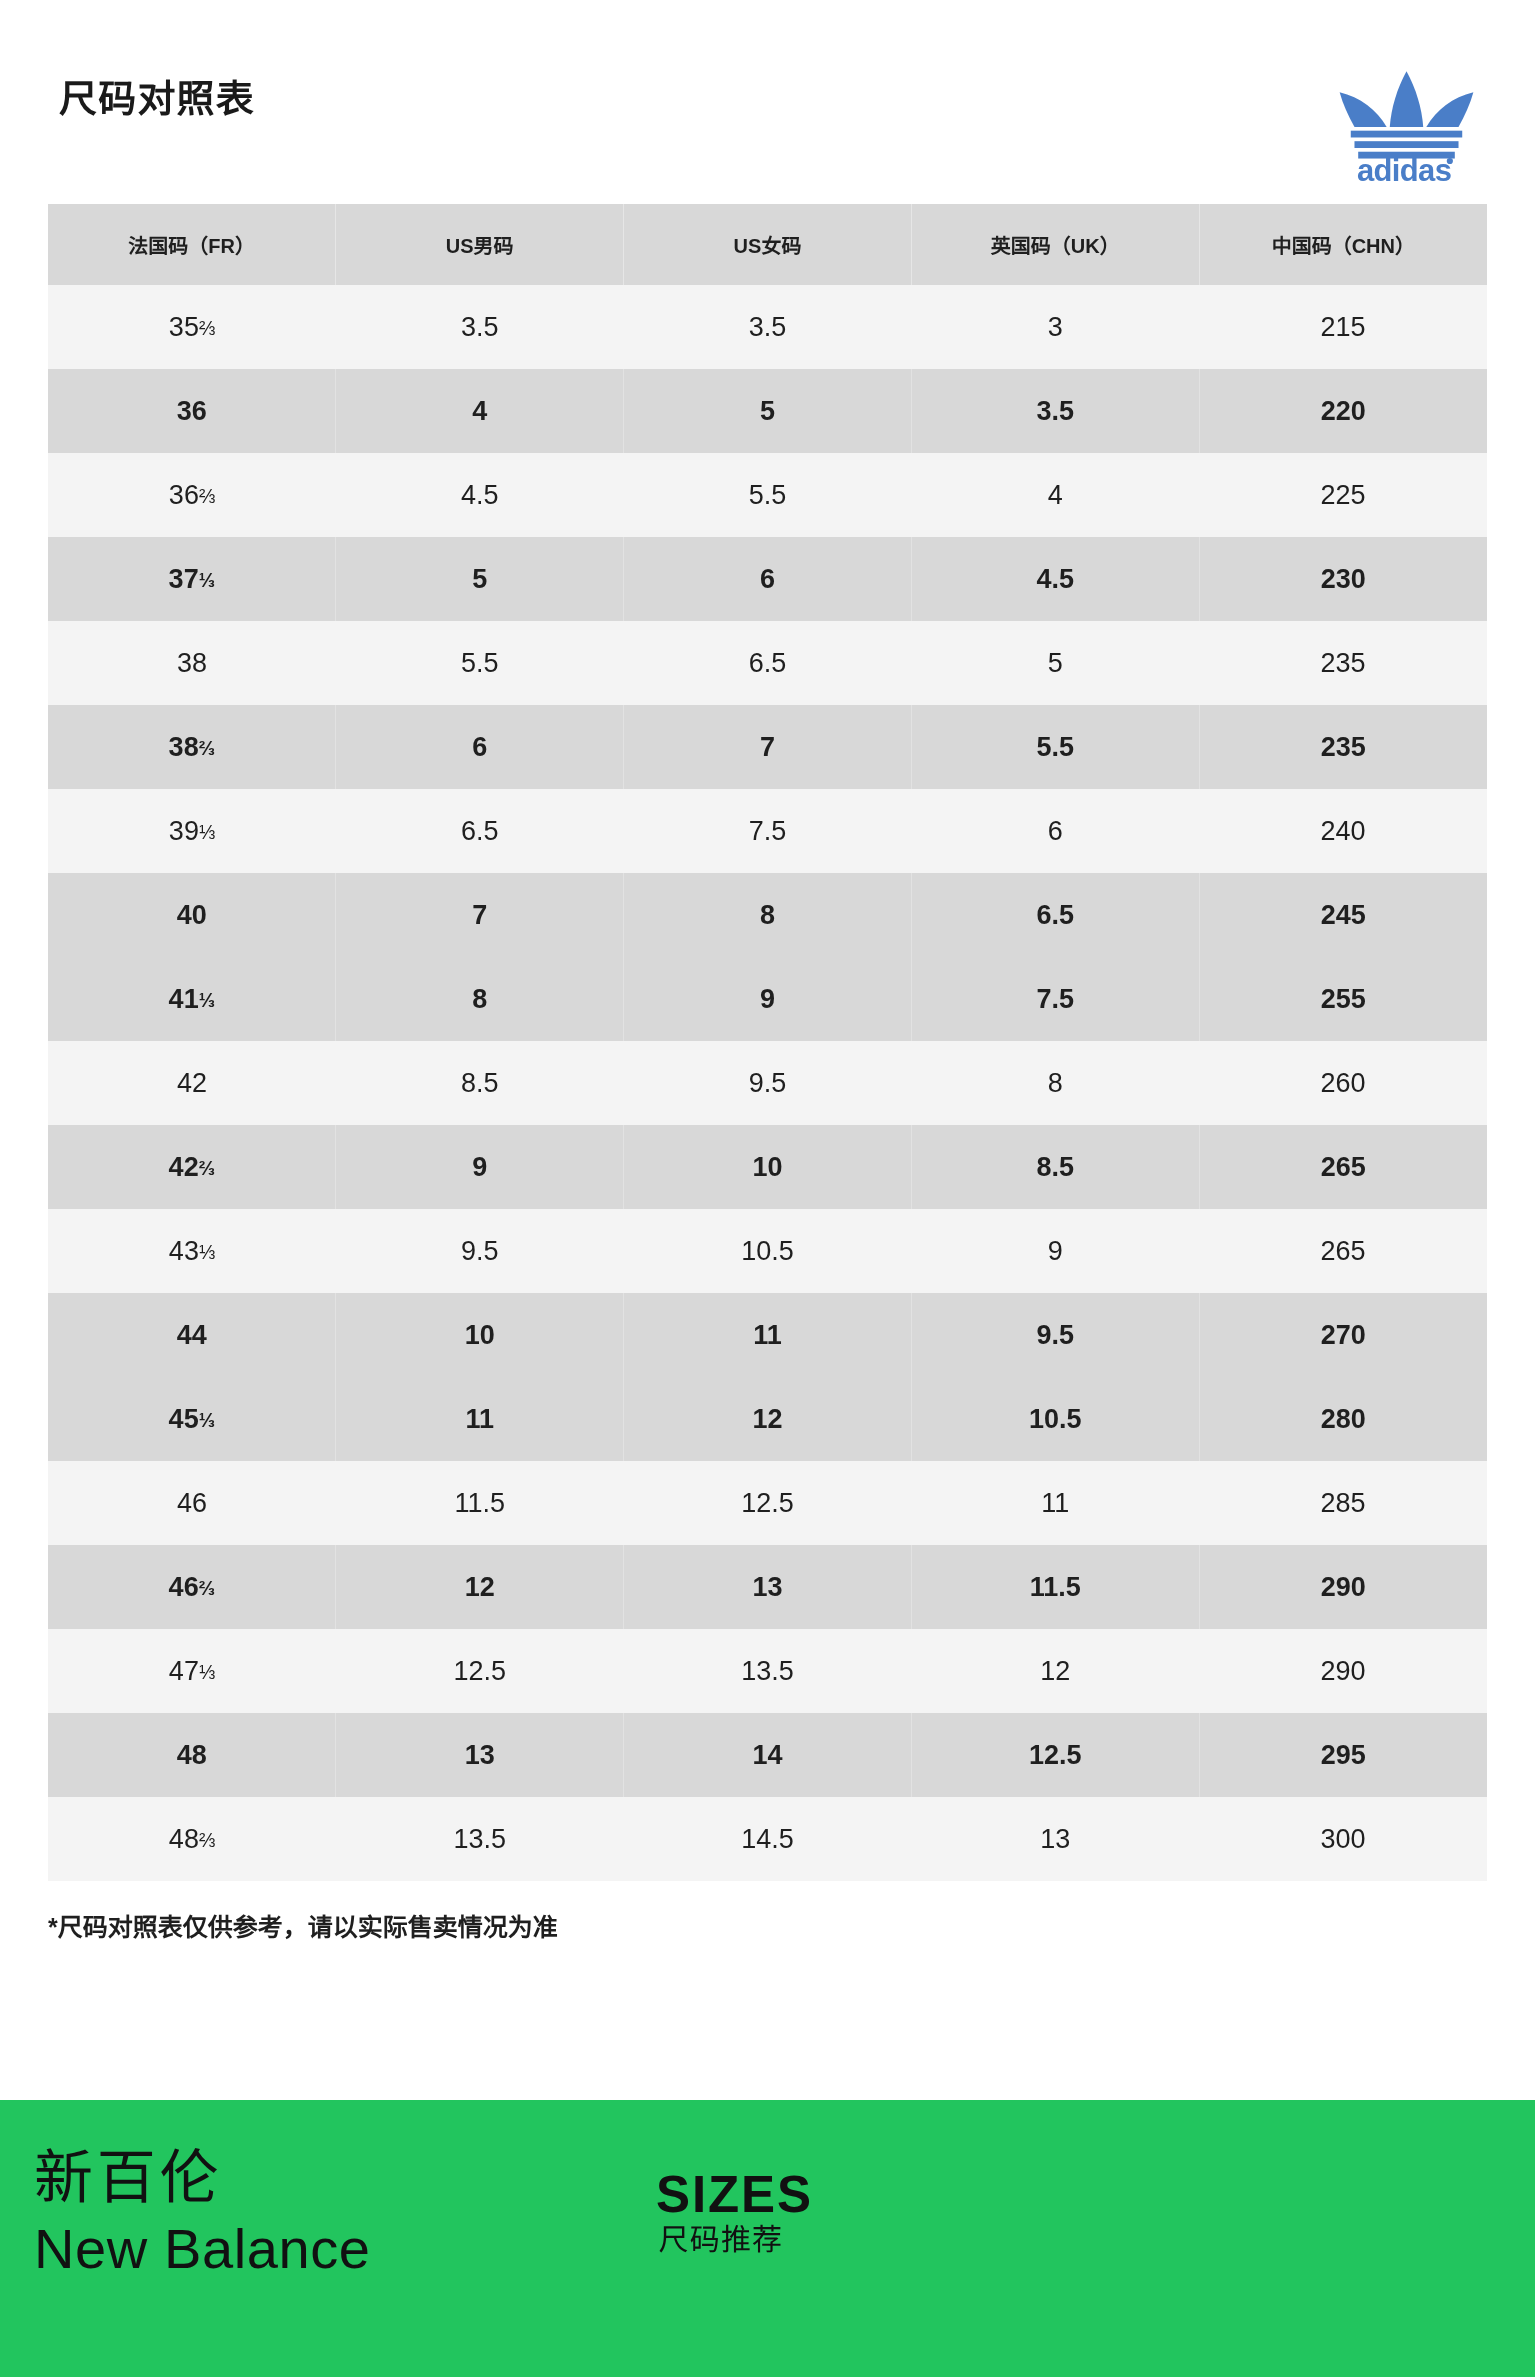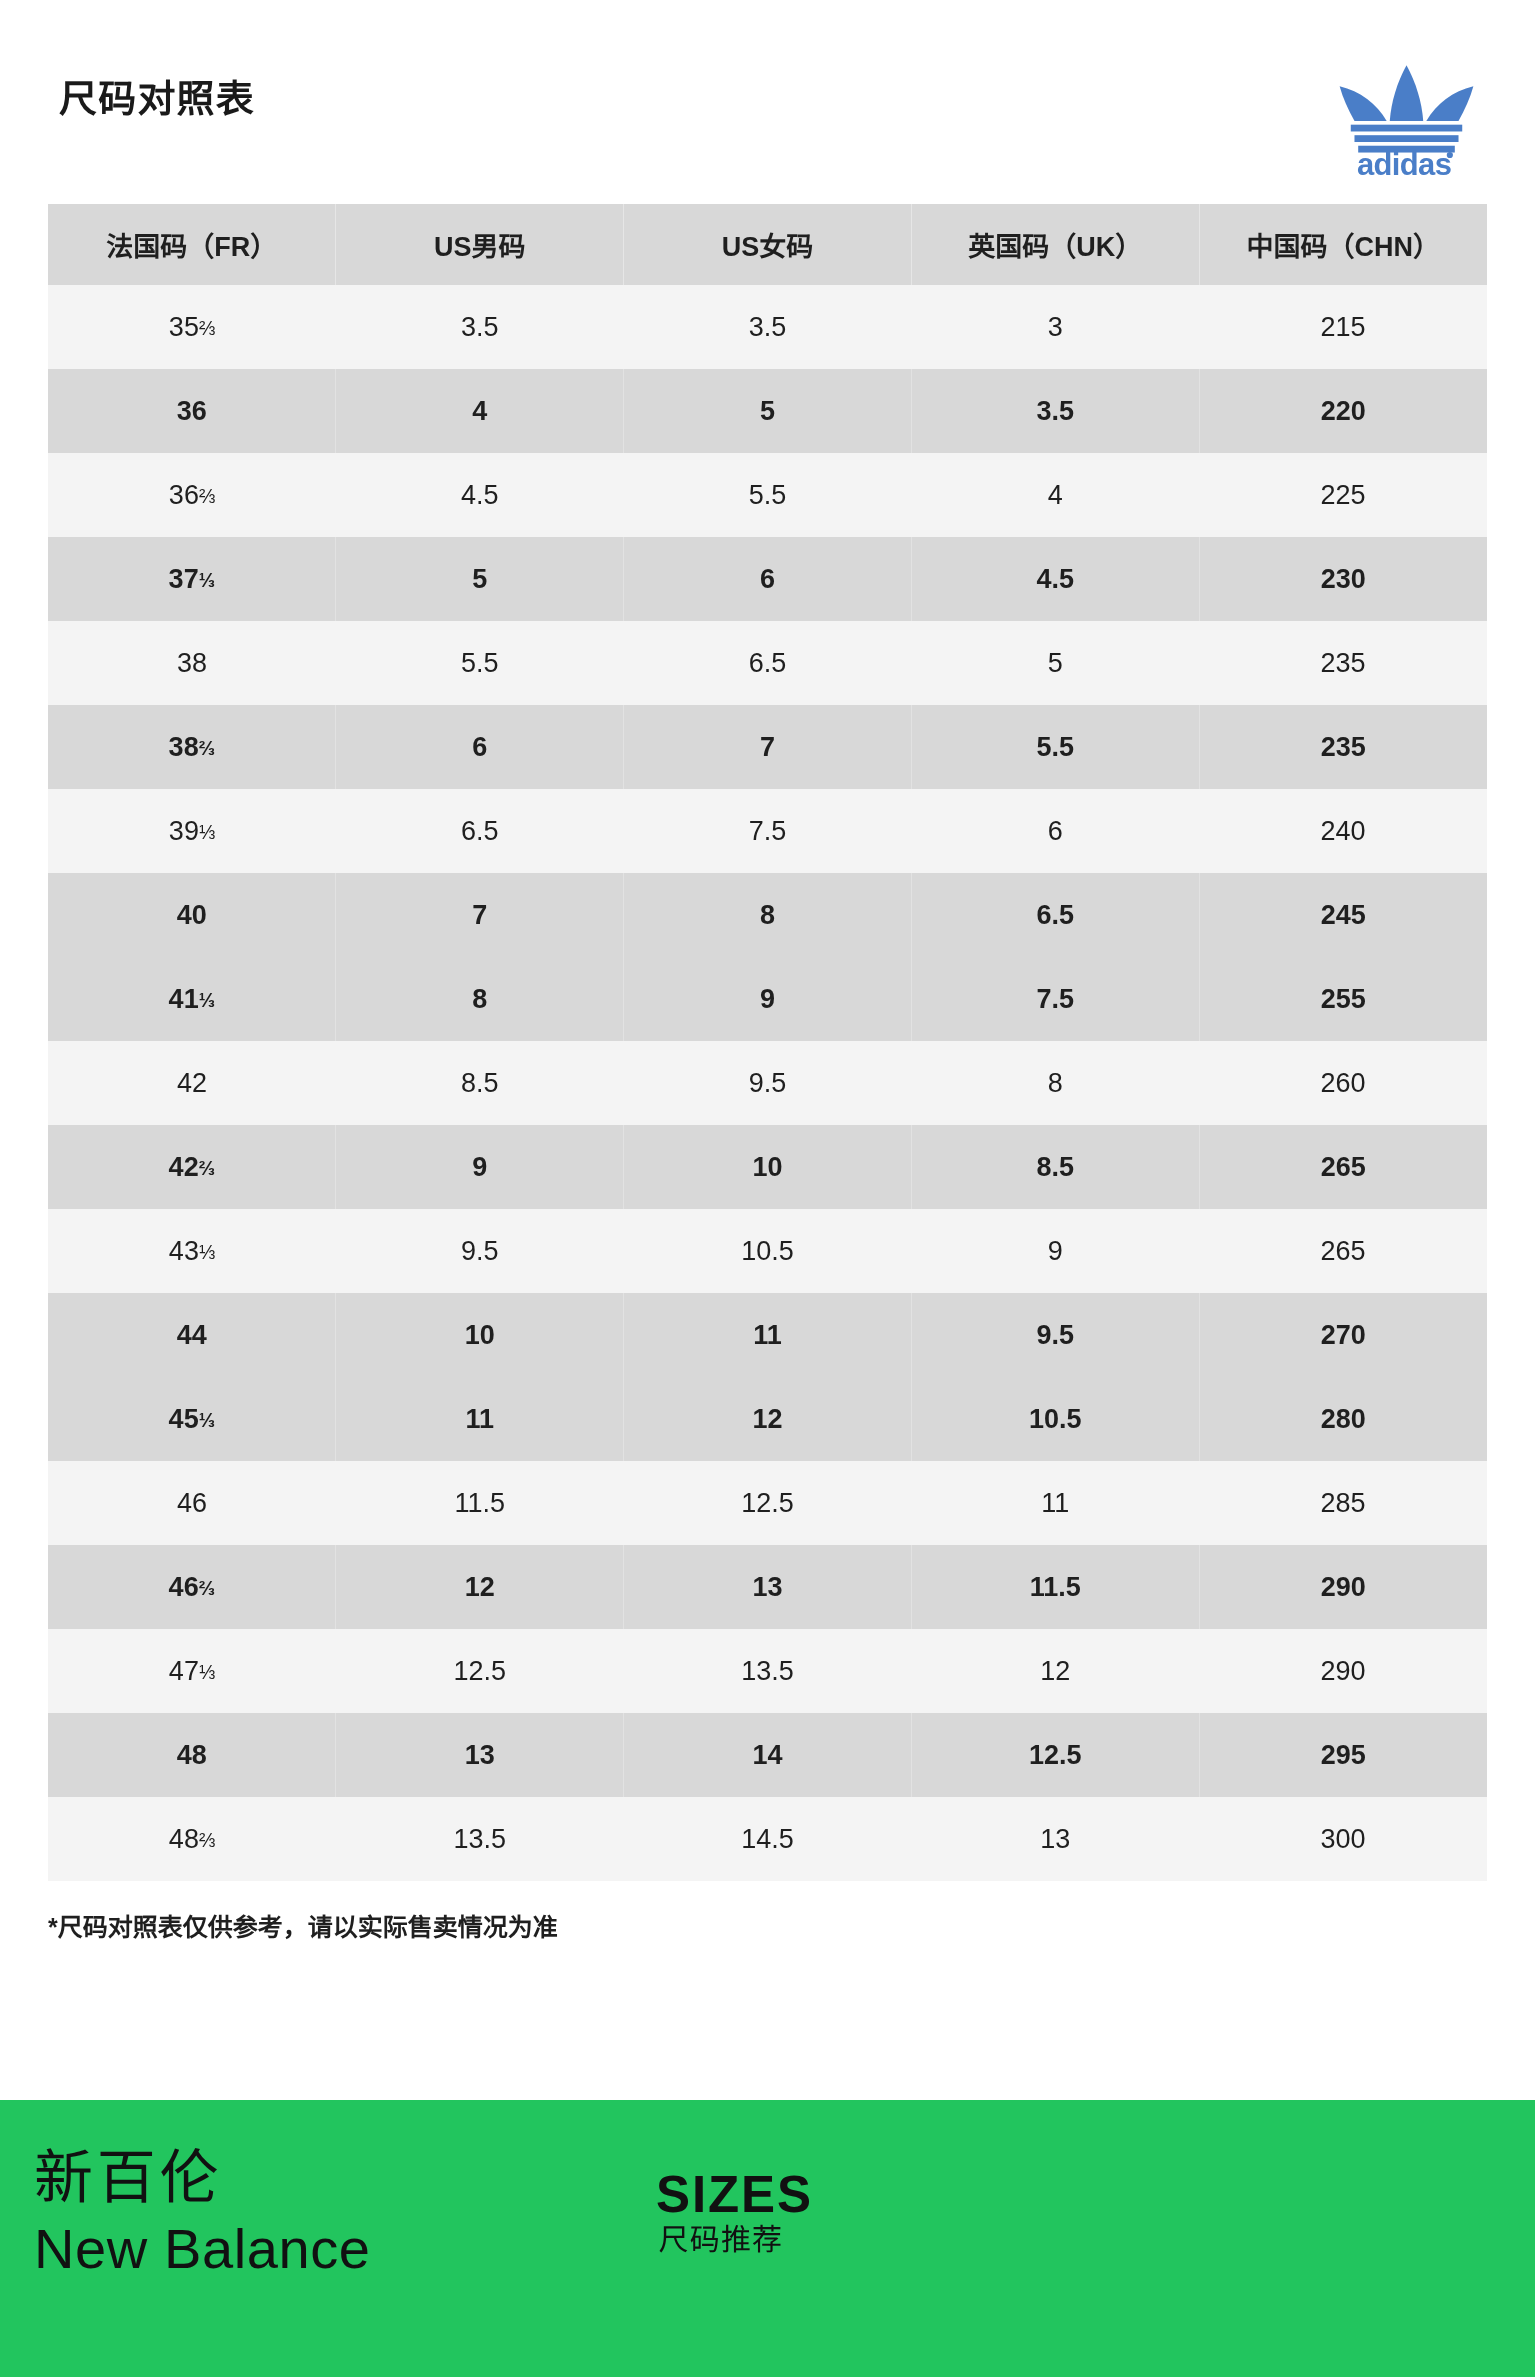--- a/index.html
+++ b/index.html
@@ -40,7 +40,7 @@
   .brand-logo {
     position: absolute;
     right: 48px;
-    top: 54px;
+    top: 60px;
     width: 161px;
     height: 124px;
   }

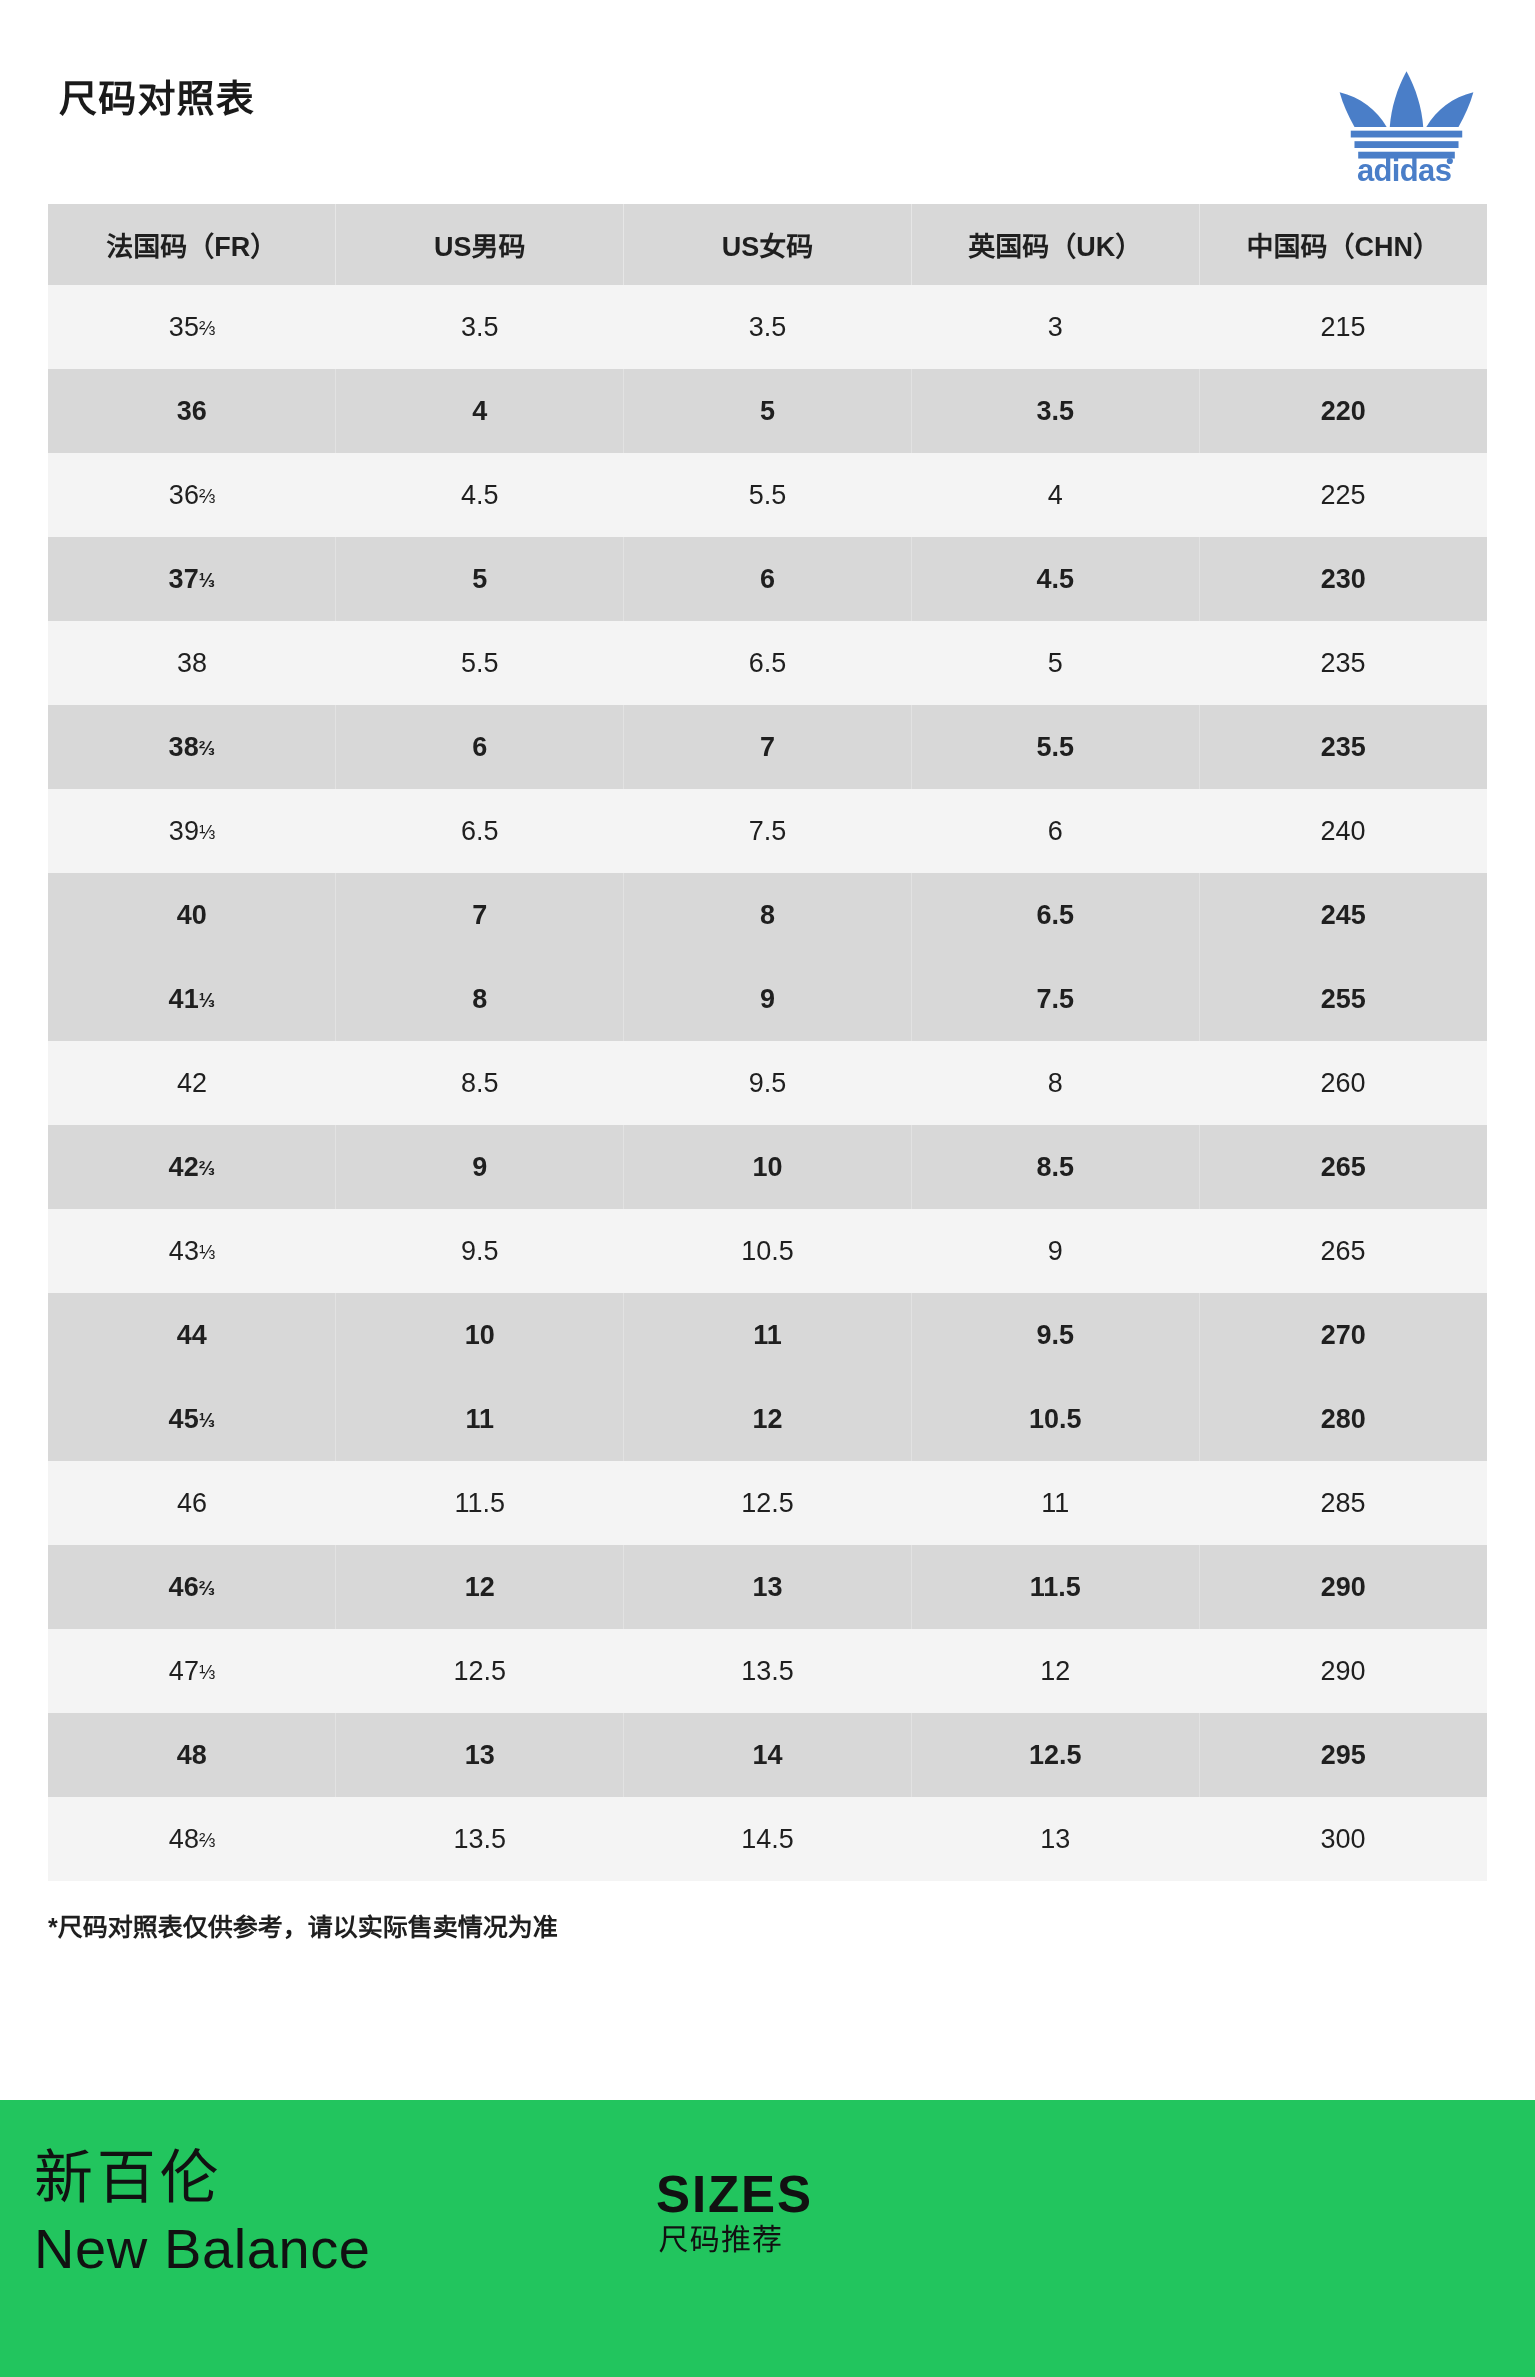--- a/index.html
+++ b/index.html
@@ -61,7 +61,7 @@
   table.size-table th {
     background: #d8d8d8;
     color: #1f1f1f;
-    font-size: 27px;
+    font-size: 20px;
     font-weight: 600;
     height: 79px;
     text-align: center;

